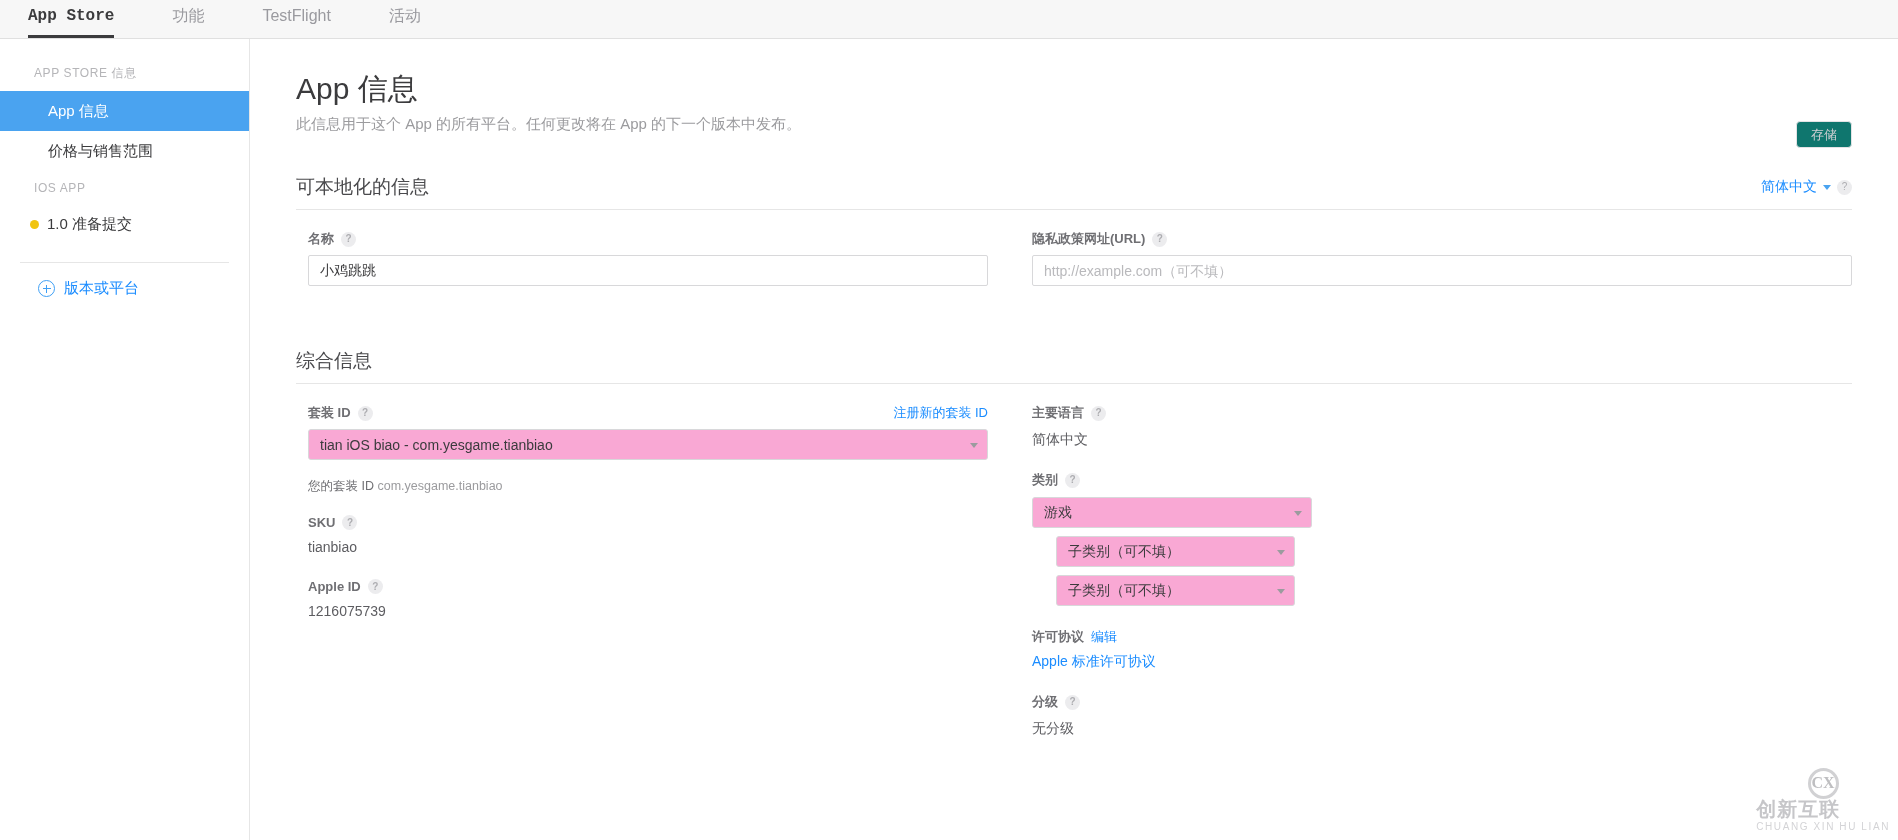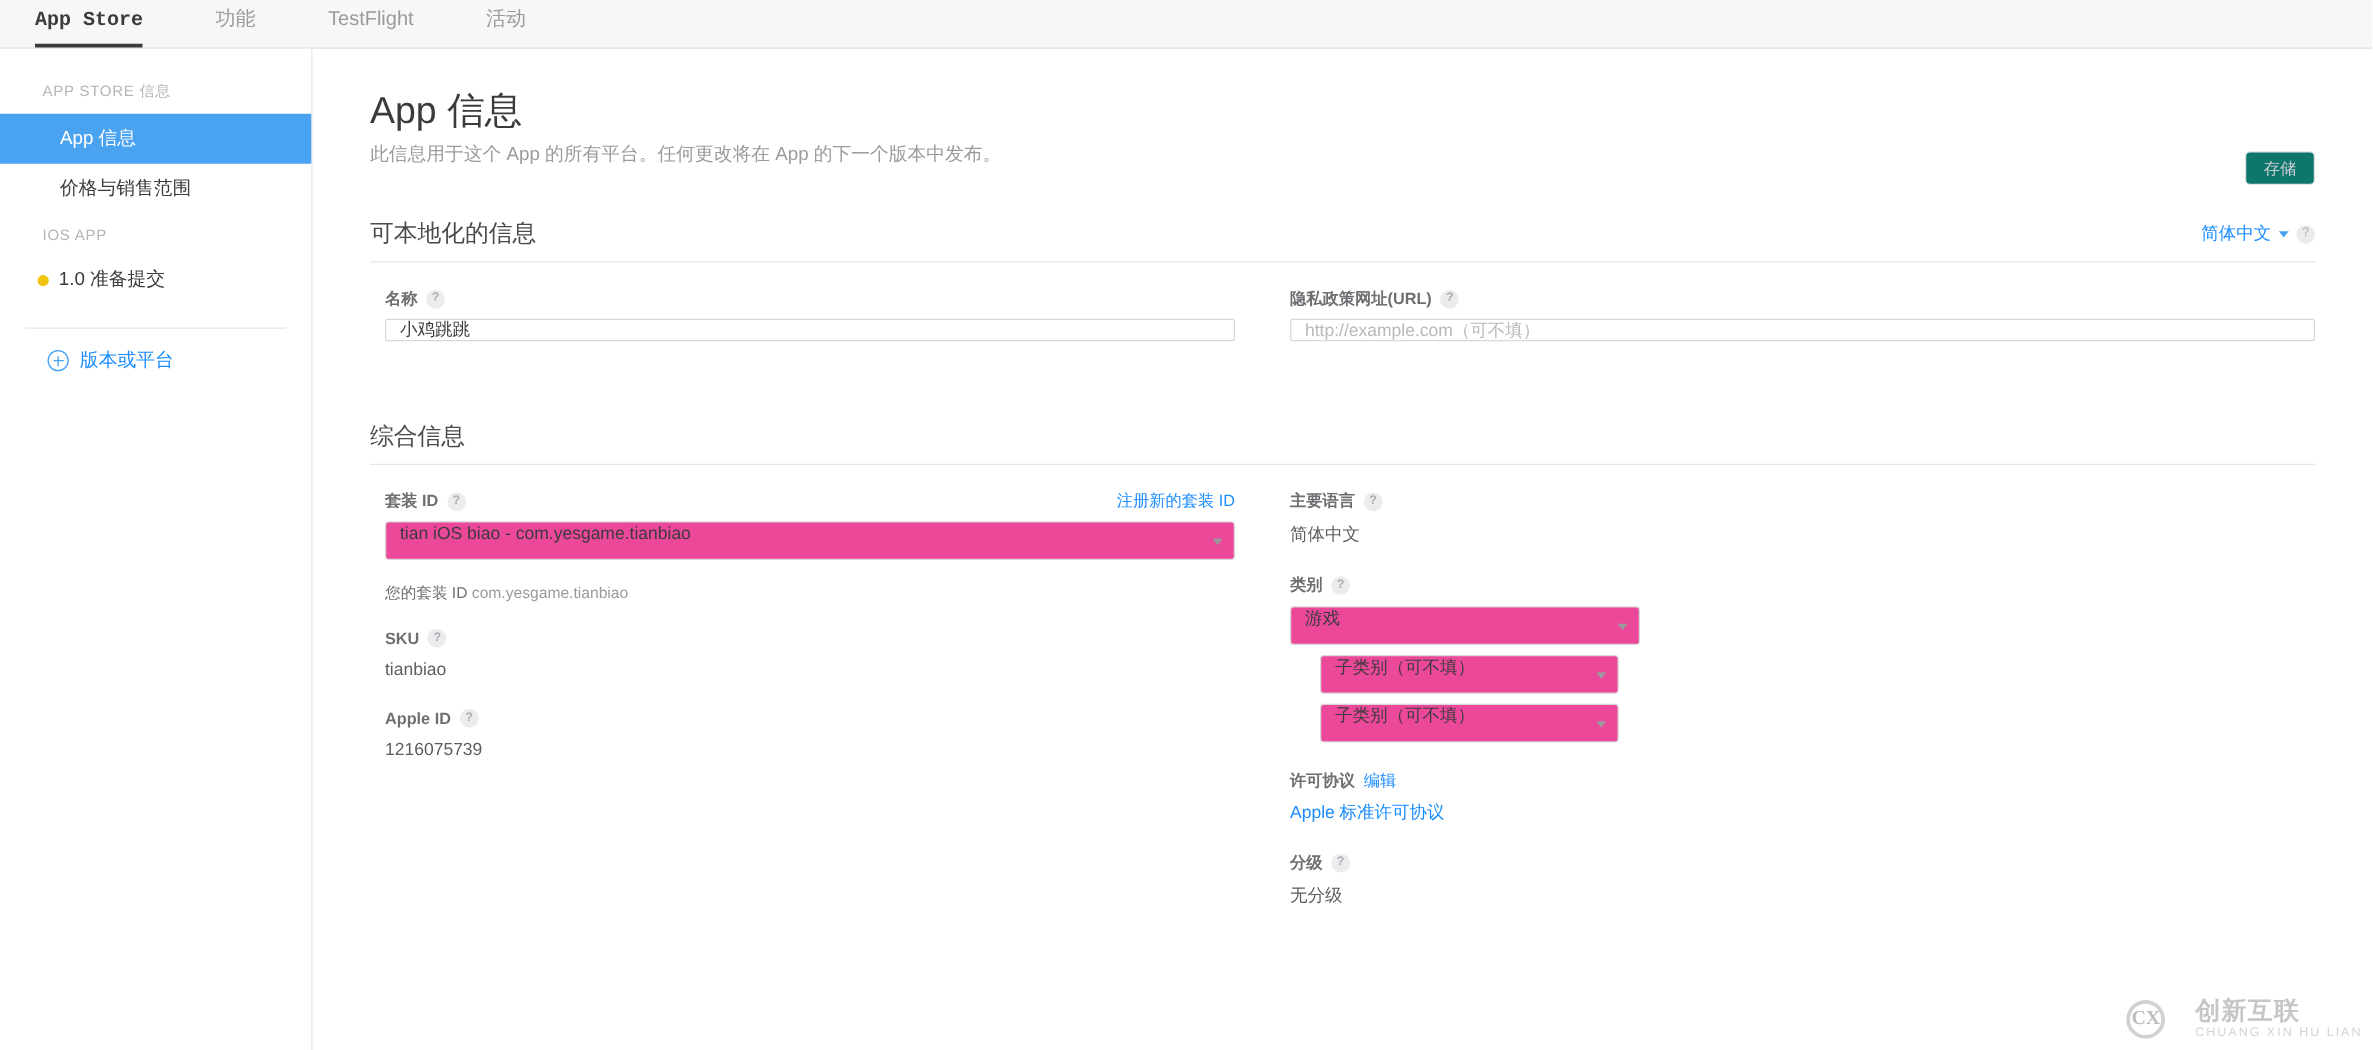--- a/index.html
+++ b/index.html
@@ -162,7 +162,7 @@
     font-weight: normal; color: #1a8cff; font-size: 13px; cursor: pointer;
   }
   .text-input {
-    width: 100%; height: 18px;
+    width: 100%; height: 31px;
     border: 1px solid #d8d8da; border-radius: 2px;
     background: #fff;
     padding: 0 11px;

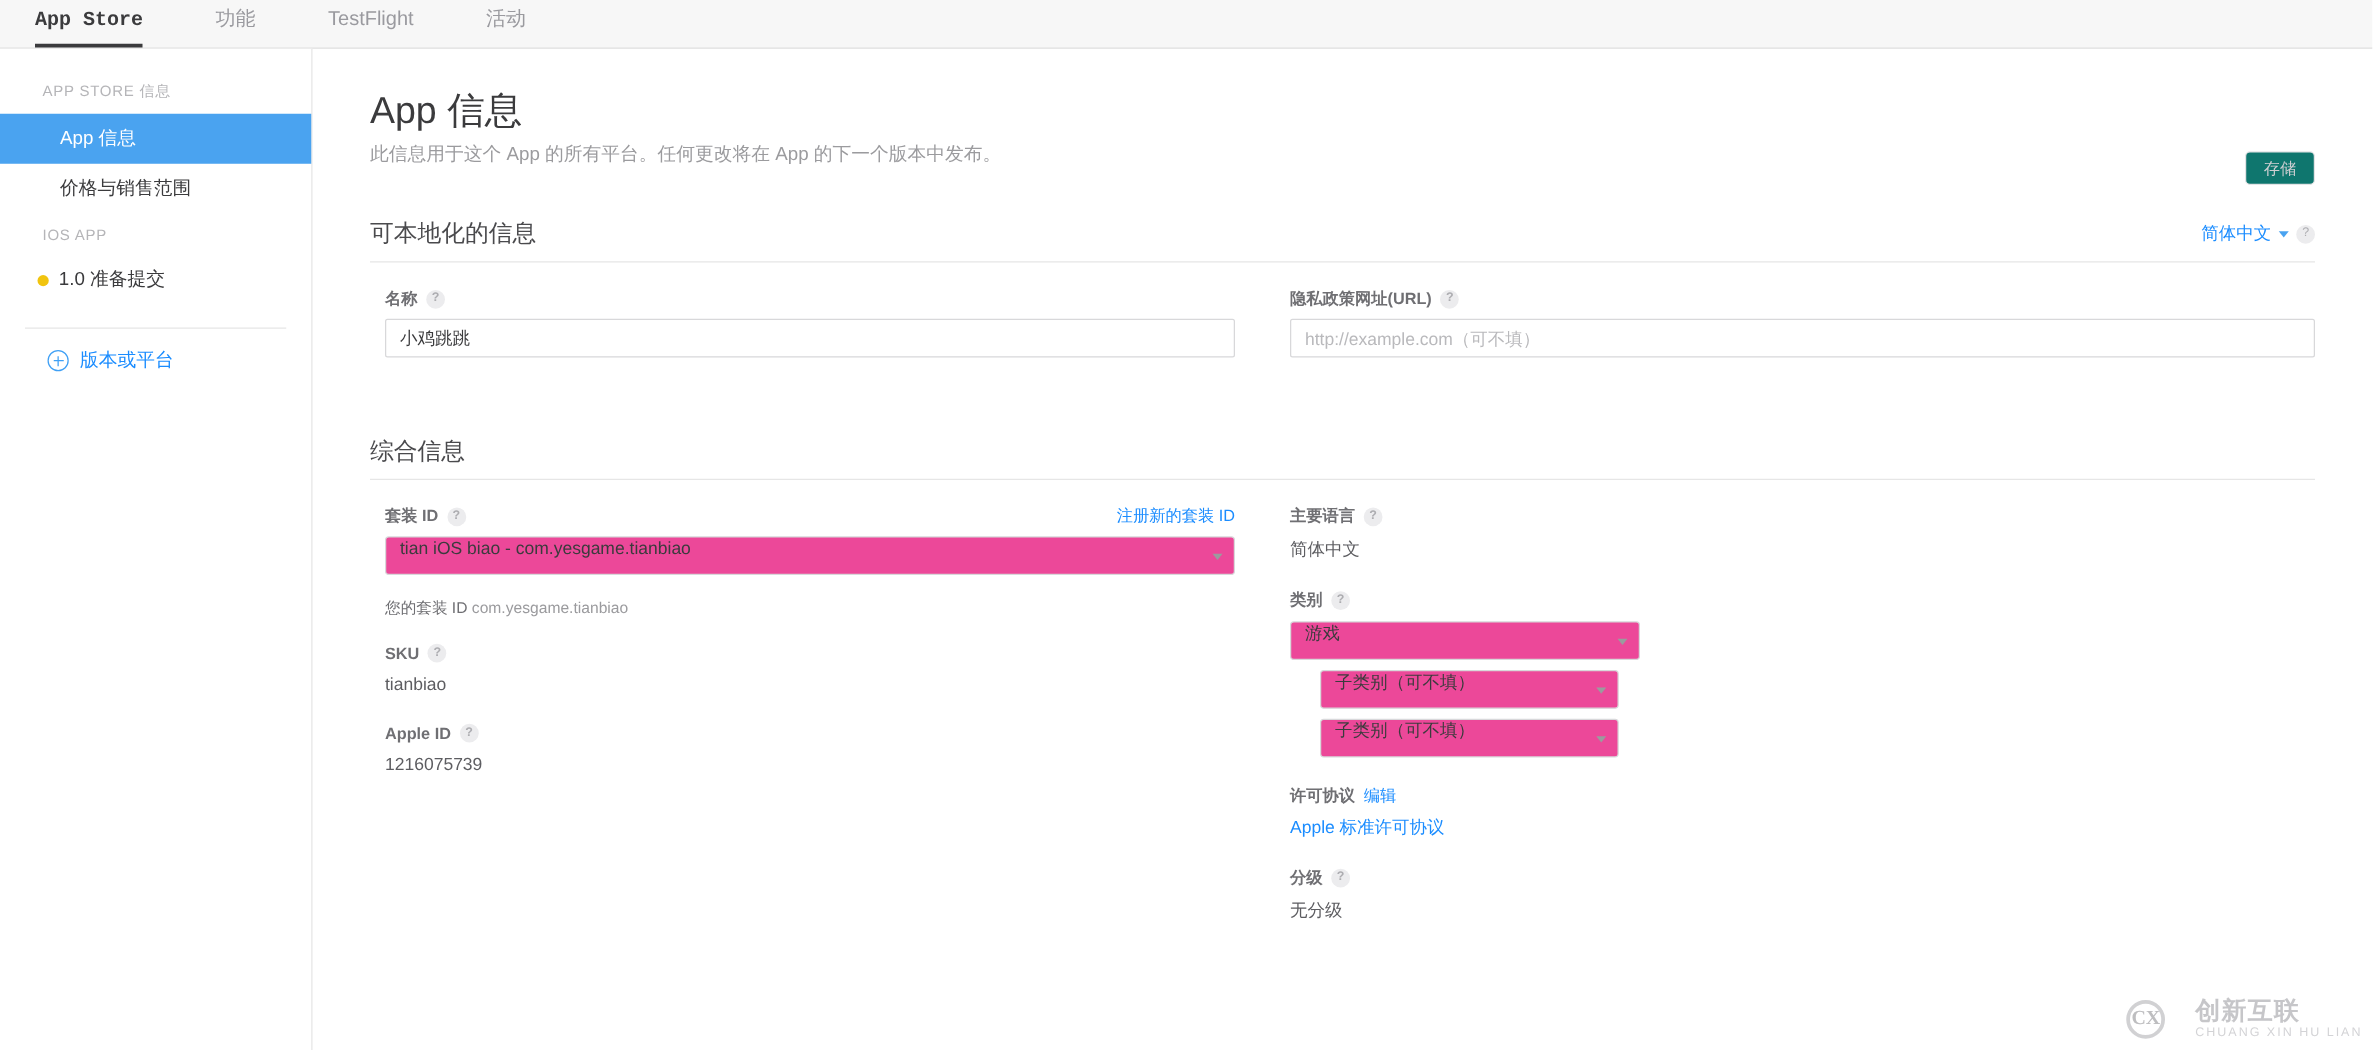--- a/index.html
+++ b/index.html
@@ -179,8 +179,8 @@
   .select {
     position: relative;
     height: 31px;
-    border: 1px solid #d8d8da; border-radius: 3px; background: #ec4899;
-    display: flex; 
+    border: 1px solid #d8d8da; border-radius: 3px; background: #f9a8d4;
+    display: flex; align-items: center;
     padding: 0 28px 0 11px;
     font-size: 14px; color: #3b3b3d;
     cursor: pointer;

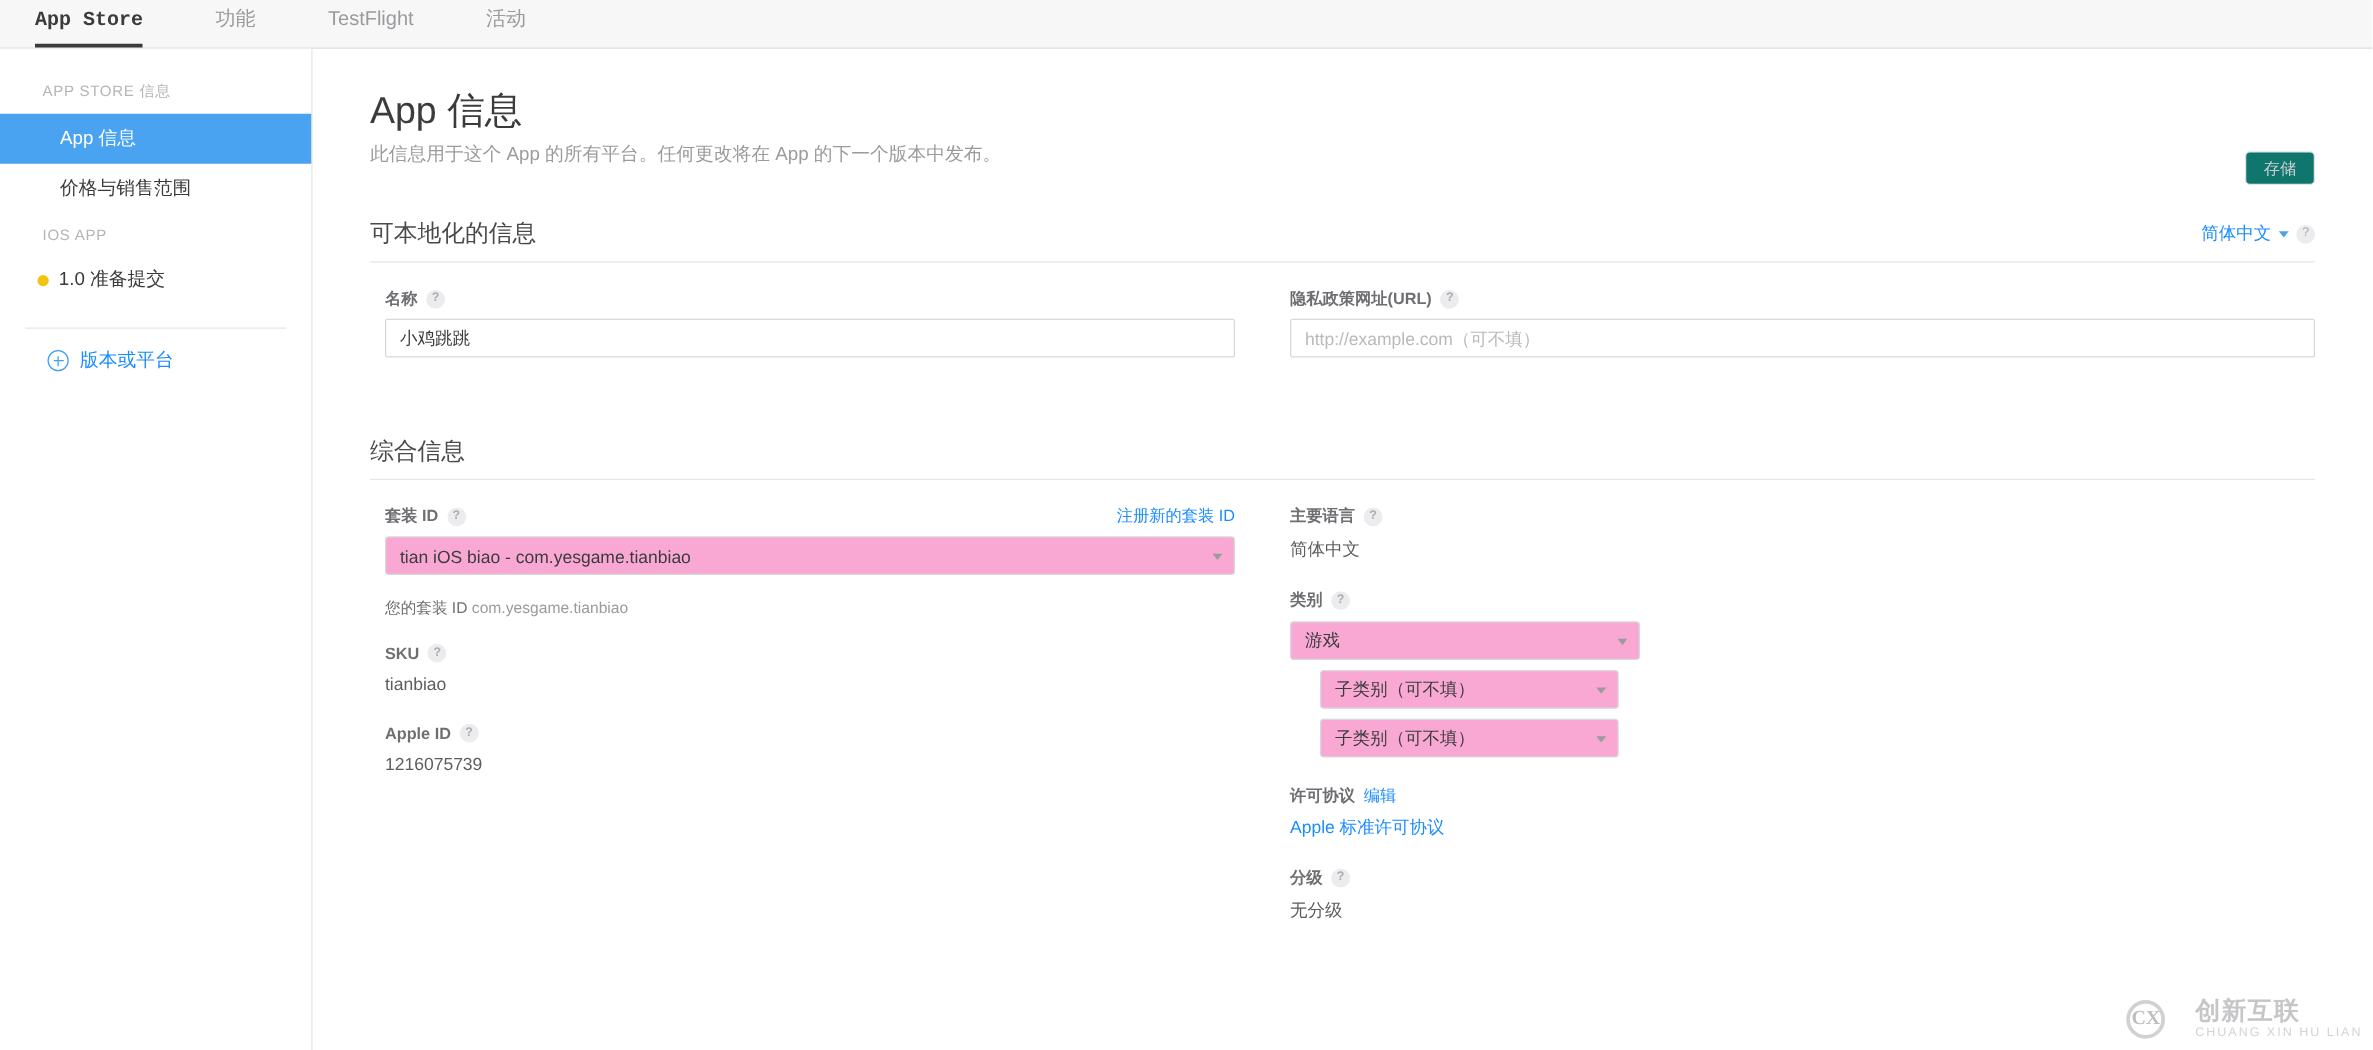--- a/index.html
+++ b/index.html
@@ -200,8 +200,9 @@
   
   .watermark {
     position: absolute; right: 8px; bottom: 8px;
-    display: flex; align-items: center; gap: 24px;
+    display: flex; align-items: center; gap: 0;
     opacity: 0.85;
+    flex-direction: column;
   }
   .wm-logo {
     width: 31px; height: 31px; border-radius: 50%;

